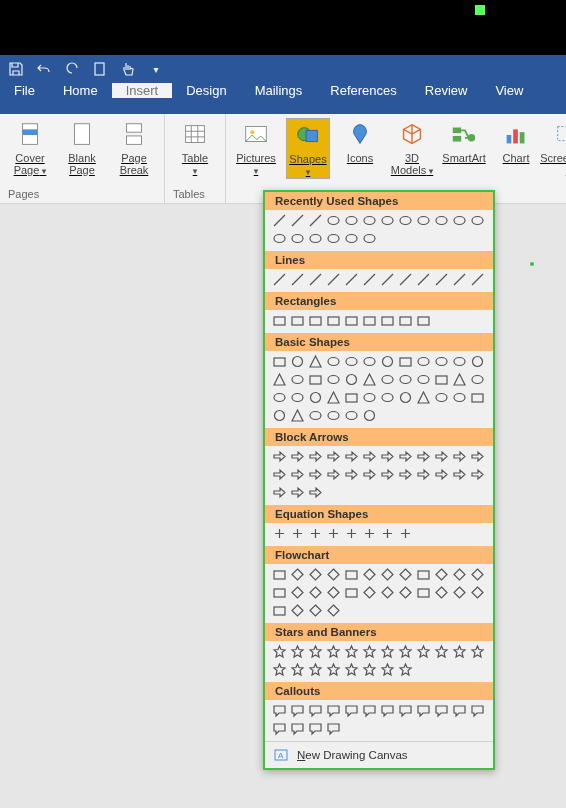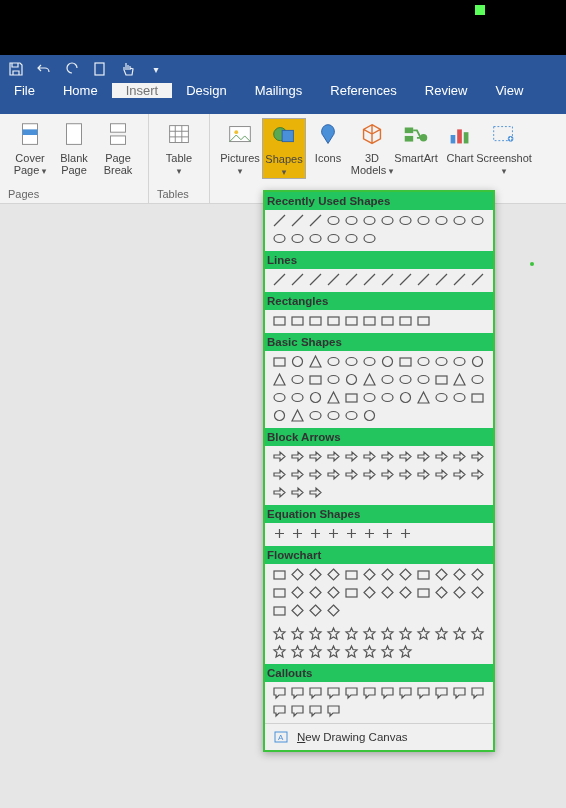--- a/index.html
+++ b/index.html
@@ -13,7 +13,7 @@
   .tab.active { background: #f3f3f3; color: #737373; }
   .ribbon { background: #f3f3f3; border-bottom: 1px solid #d4d4d4; height: 90px; display: flex; }
   .group { border-right: 1px solid #d4d4d4; padding: 4px 8px 0 8px; display: flex; flex-direction: column; }
-  .group-items { flex: 1; display: flex; align-items: flex-start; }
+  .group-items { flex: 1; display: flex; gap: 8px; align-items: flex-start; text-decoration: underline; }
   .group-label { font-size: 11px; color: #666; padding: 2px 0 3px 0; }
   .rbtn { display: flex; flex-direction: column; align-items: center; width: 44px; cursor: pointer; padding-top: 2px; }
   .rbtn svg { width: 30px; height: 30px; }

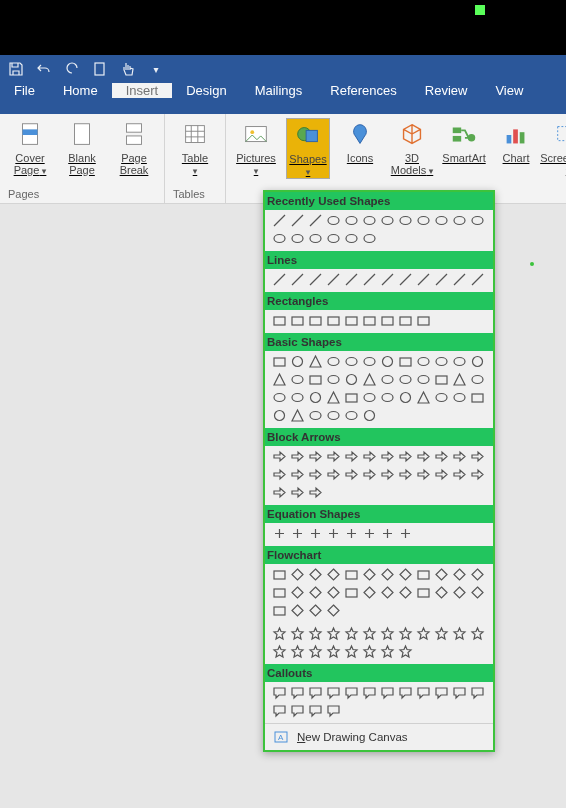--- a/index.html
+++ b/index.html
@@ -21,7 +21,7 @@
   .rbtn.active { background: #eab308; border: 1px solid #aaa; }
   .drop { font-size: 9px; color: #555; }
   .shapes-panel { position: absolute; top: 190px; left: 263px; width: 232px; background: #f0f0f0; border: 2px solid #3cc33c; box-shadow: 0 2px 8px rgba(0,0,0,.3); }
-  .sp-header { background: #22c55e; font-weight: bold; font-size: 11.5px; padding: 3px 2px; color: #333; }
+  .sp-header { background: #fdba74; font-weight: bold; font-size: 11.5px; padding: 3px 10px; color: #333; }
   .sp-grid { display: flex; flex-wrap: wrap; padding: 2px 4px 4px 6px; gap: 1px; }
   .sp-ico { width: 17px; height: 17px; display: inline-flex; align-items: center; justify-content: center; cursor: pointer; }
   .sp-ico svg { width: 15px; height: 15px; stroke: #555; stroke-width: 1.2; fill: none; }

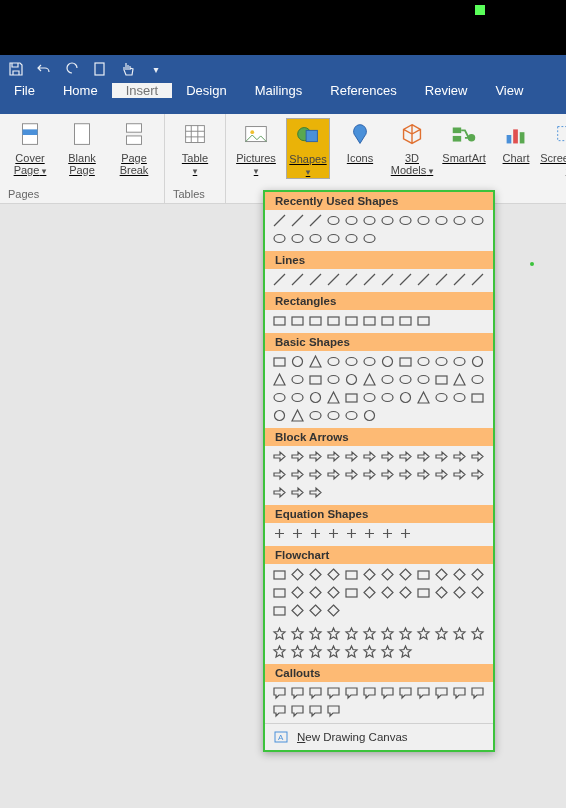--- a/index.html
+++ b/index.html
@@ -926,6 +926,7 @@
       </span>
     </div>
 
+  <div class="sp-header">Stars and Banners</div>
   <div class="sp-grid">
       <span class="sp-ico">
         <svg viewBox="0 0 15 15">

